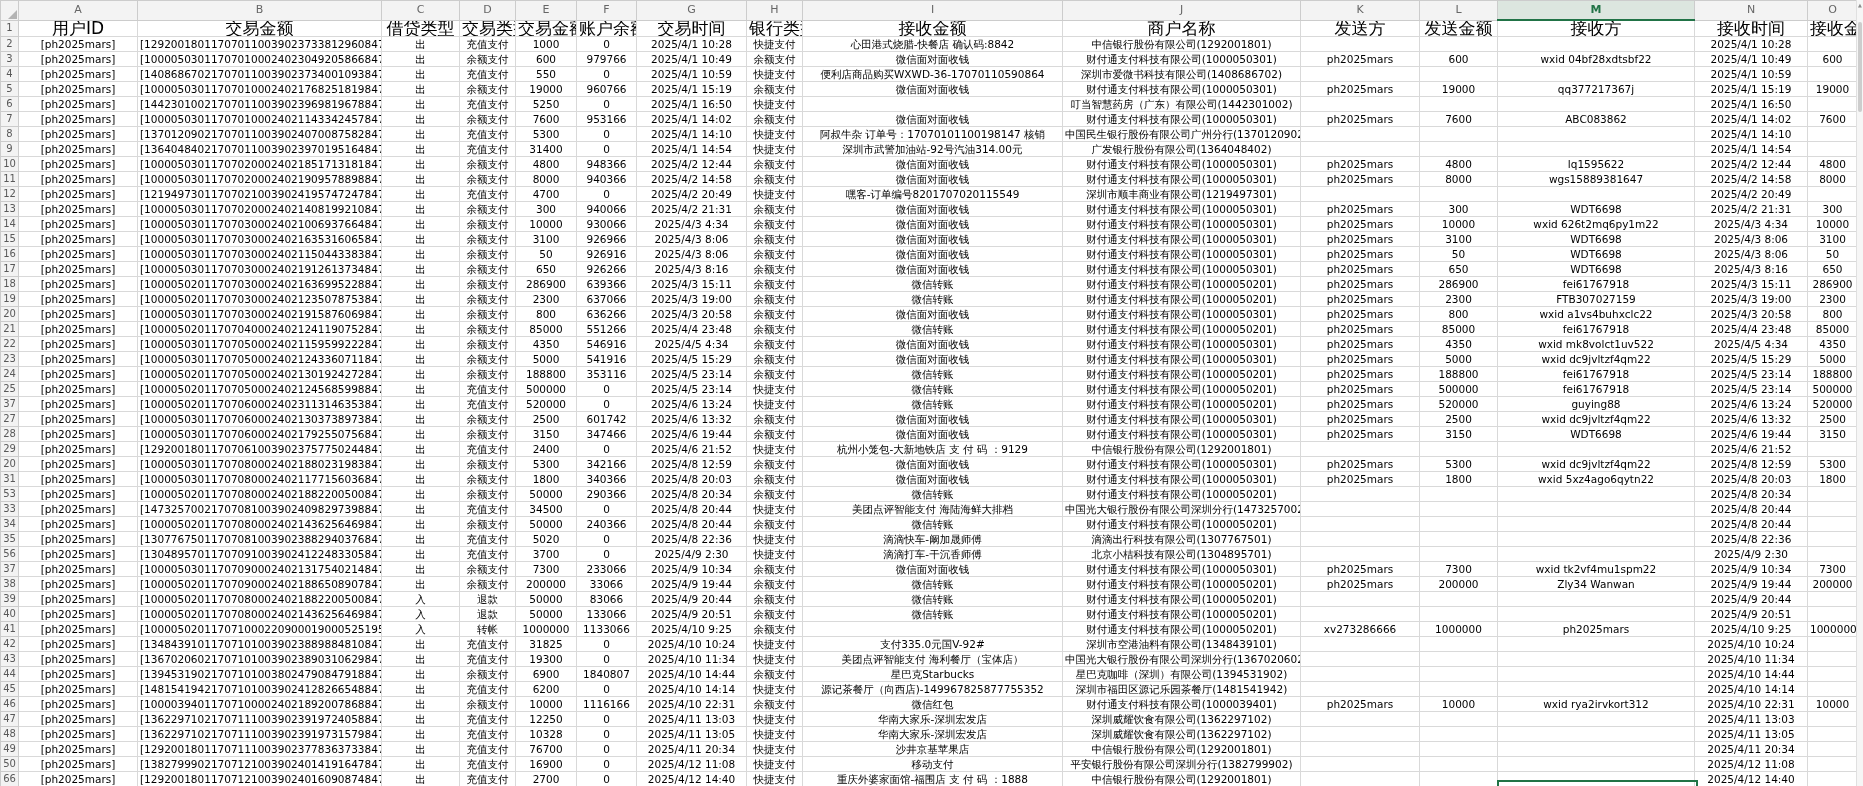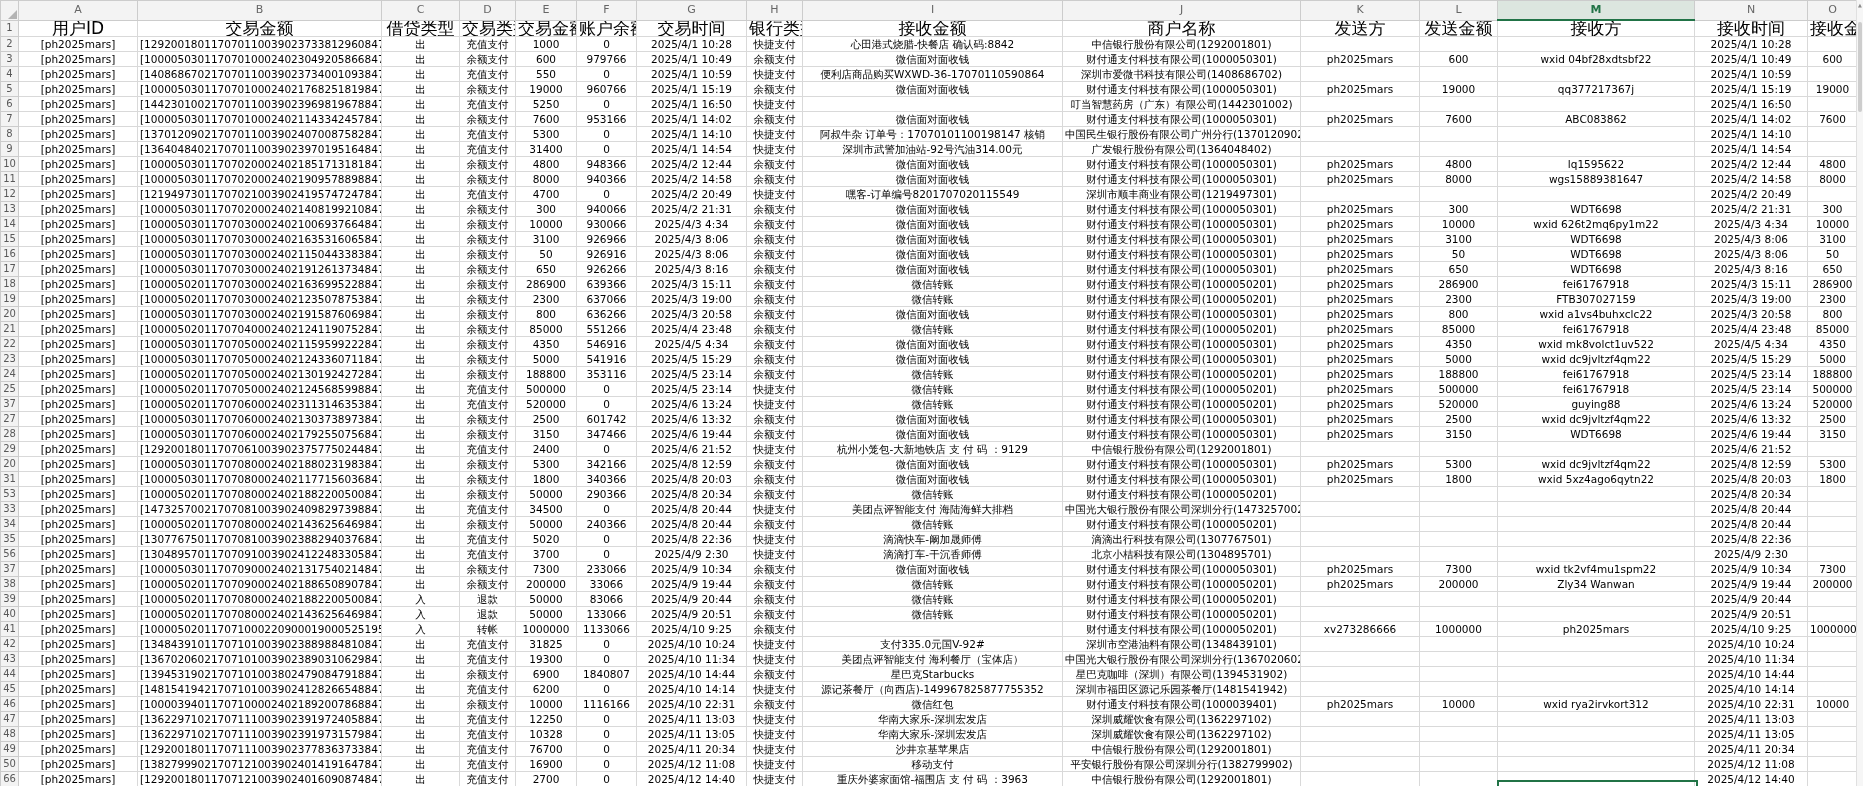--- a/index.html
+++ b/index.html
@@ -985,7 +985,7 @@
           <td>0</td>
           <td>2025/4/12 14:40</td>
           <td>快捷支付</td>
-          <td>重庆外婆家面馆-福围店 支 付 码 ：3963</td>
+          <td>重庆外婆家面馆-福围店 支 付 码 ：1888</td>
           <td>中信银行股份有限公司(1292001801)</td>
           <td></td>
           <td></td>

